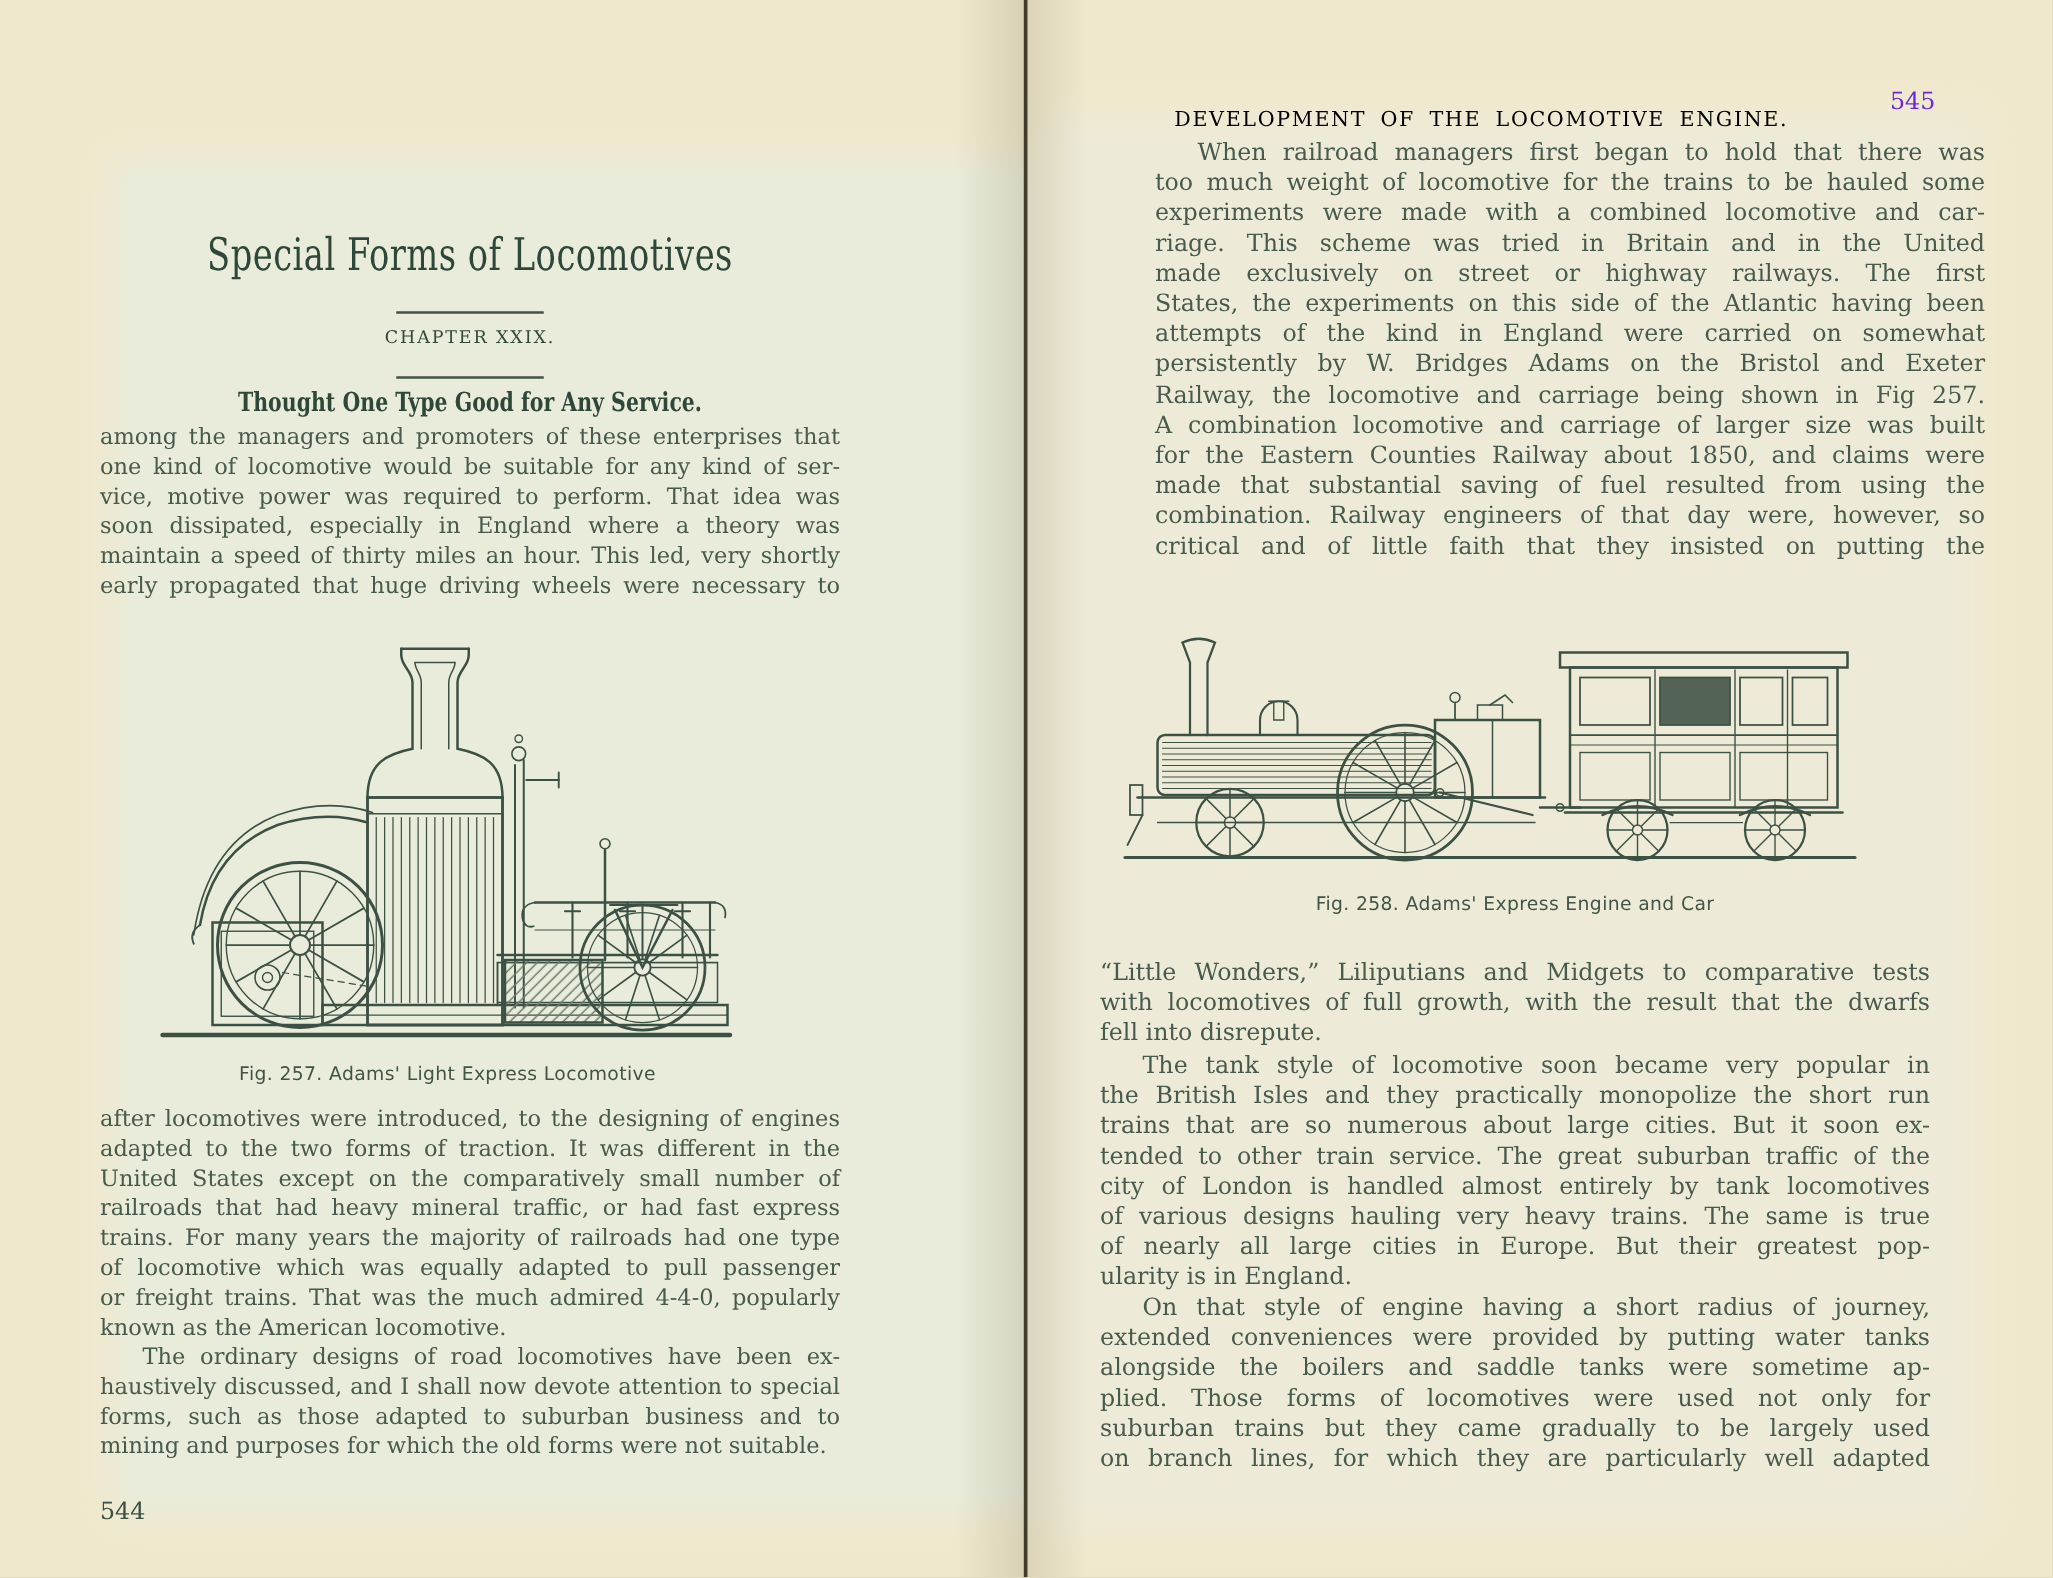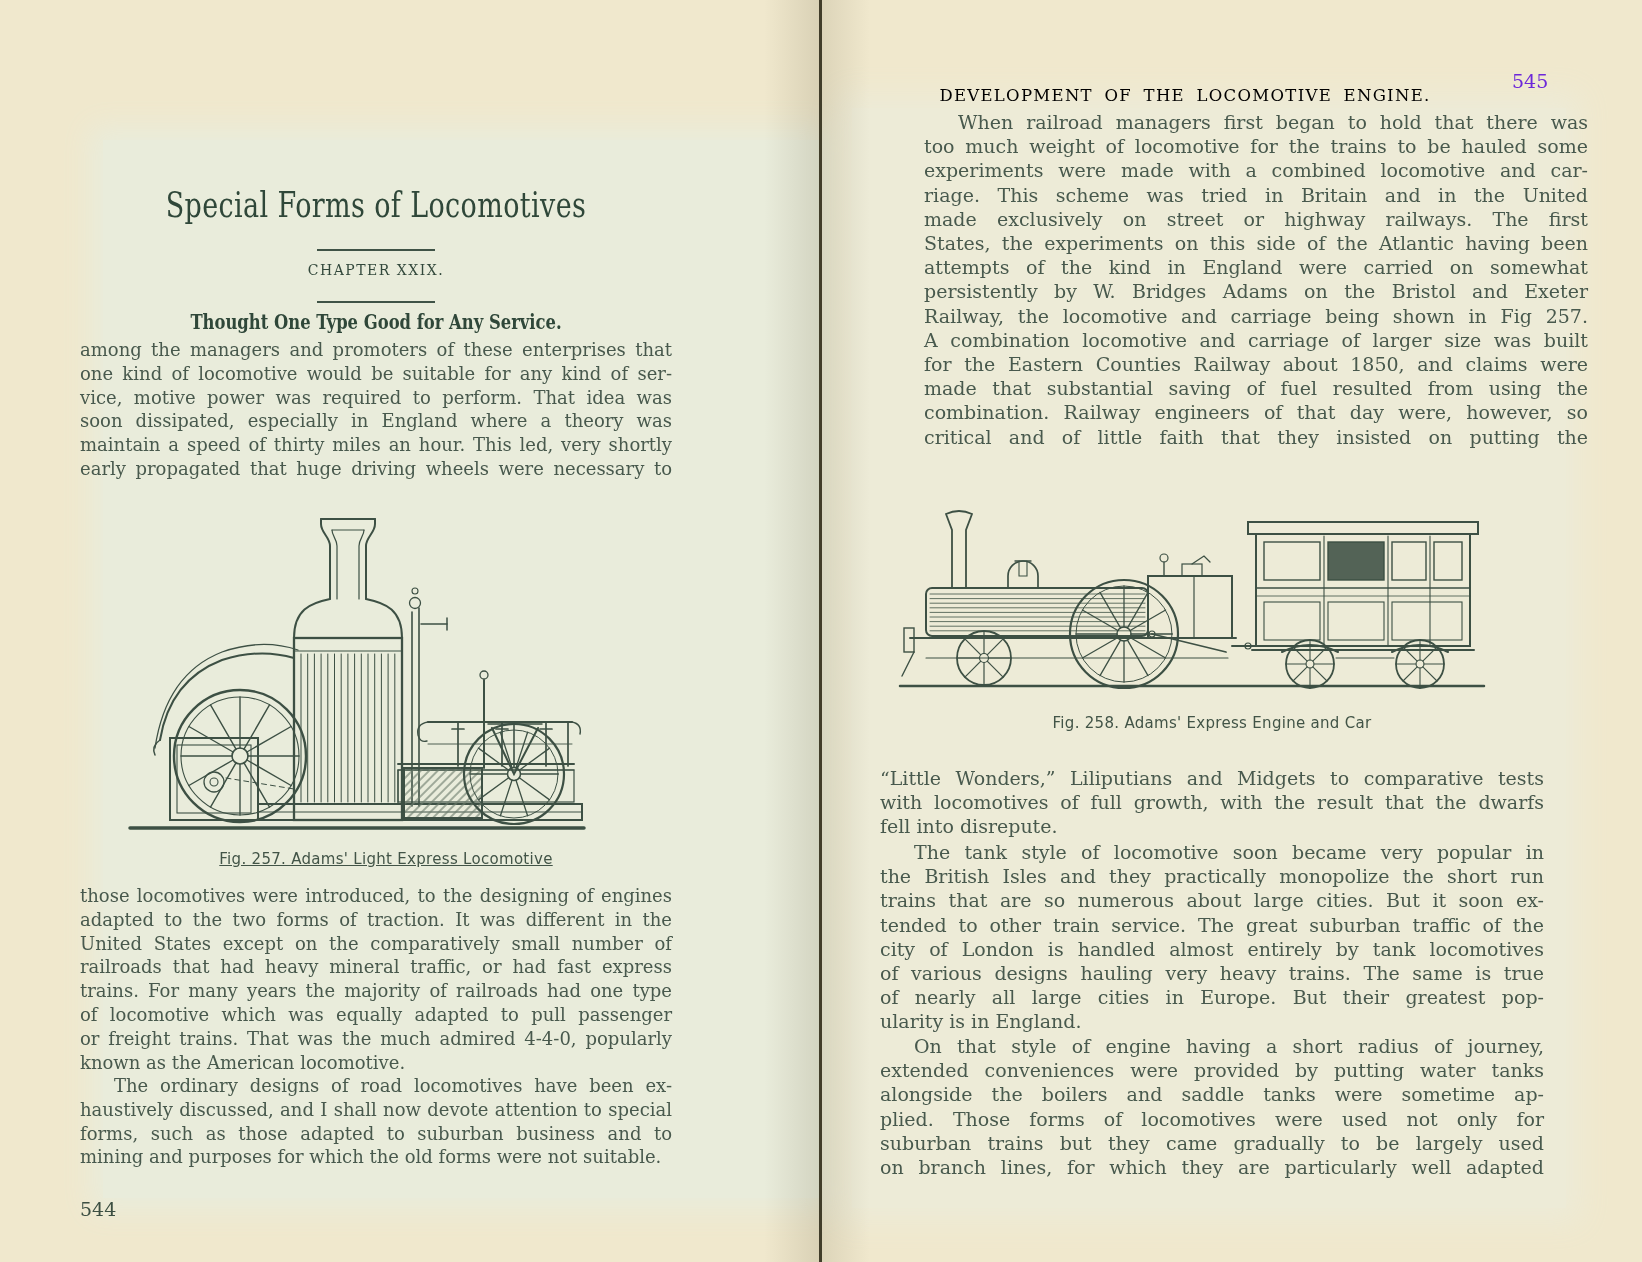--- a/index.html
+++ b/index.html
@@ -32,7 +32,7 @@
   .blk-l2{left:80px;top:884px;width:592px;}
   .blk-l3{left:80px;top:1074px;width:592px;}
   .caption{font-family:"DejaVu Sans",sans-serif;font-size:15px;color:#425447;text-align:center;letter-spacing:.3px;}
-  .cap257{left:90px;top:850px;width:592px;text-decoration:underline;}
+  .cap257{left:62px;top:850px;width:592px;}
   .pn-l{left:80px;top:1198px;font-size:19px;color:#3c4f42;}
   
   .header-r{left:905px;top:86px;width:560px;text-align:center;font-size:16.5px;letter-spacing:1.3px;

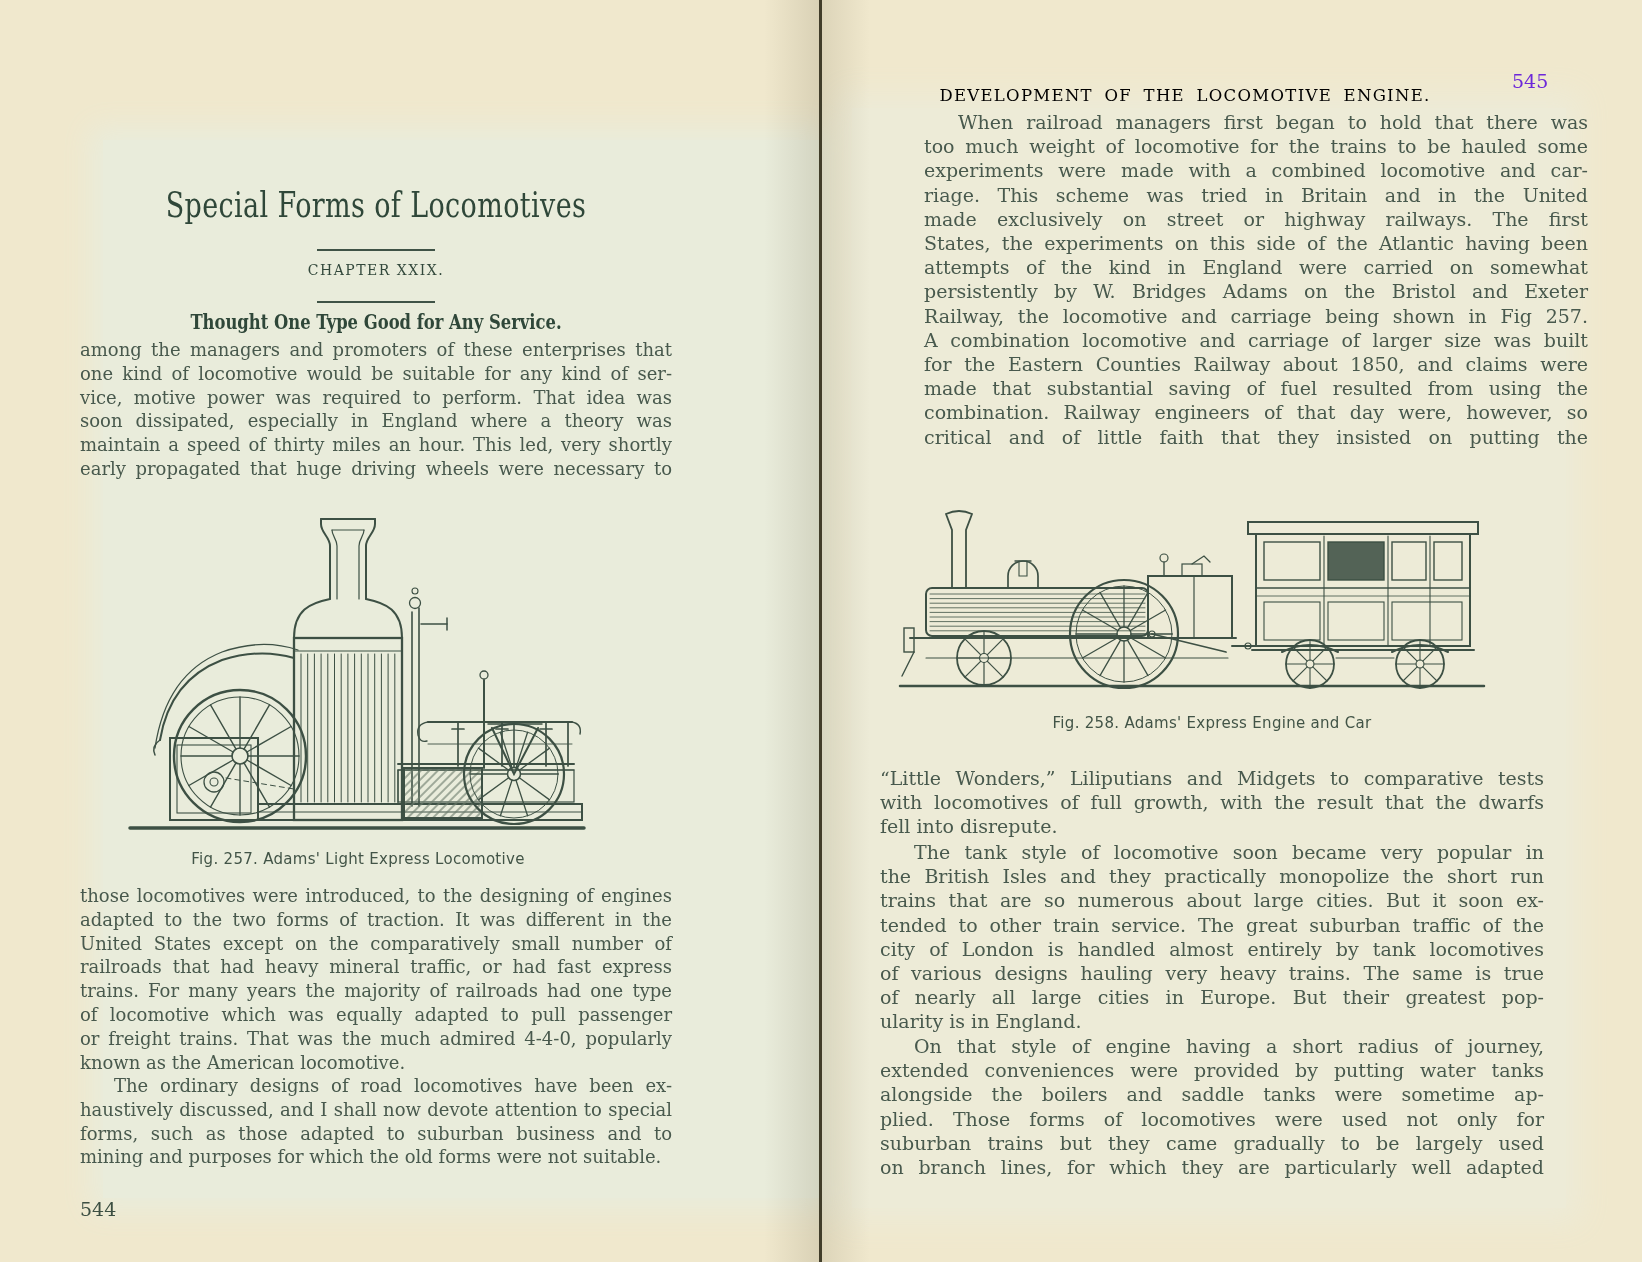--- a/index.html
+++ b/index.html
@@ -197,7 +197,7 @@
     <div class="abs caption cap257">Fig. 257.  Adams' Light Express Locomotive</div>
 
     <div class="tblock blk-l2">
-        <div class="tline just">those locomotives were introduced, to the designing of engines</div>
+        <div class="tline just">after locomotives were introduced, to the designing of engines</div>
         <div class="tline just">adapted to the two forms of traction. It was different in the</div>
         <div class="tline just">United States except on the comparatively small number of</div>
         <div class="tline just">railroads that had heavy mineral traffic, or had fast express</div>

